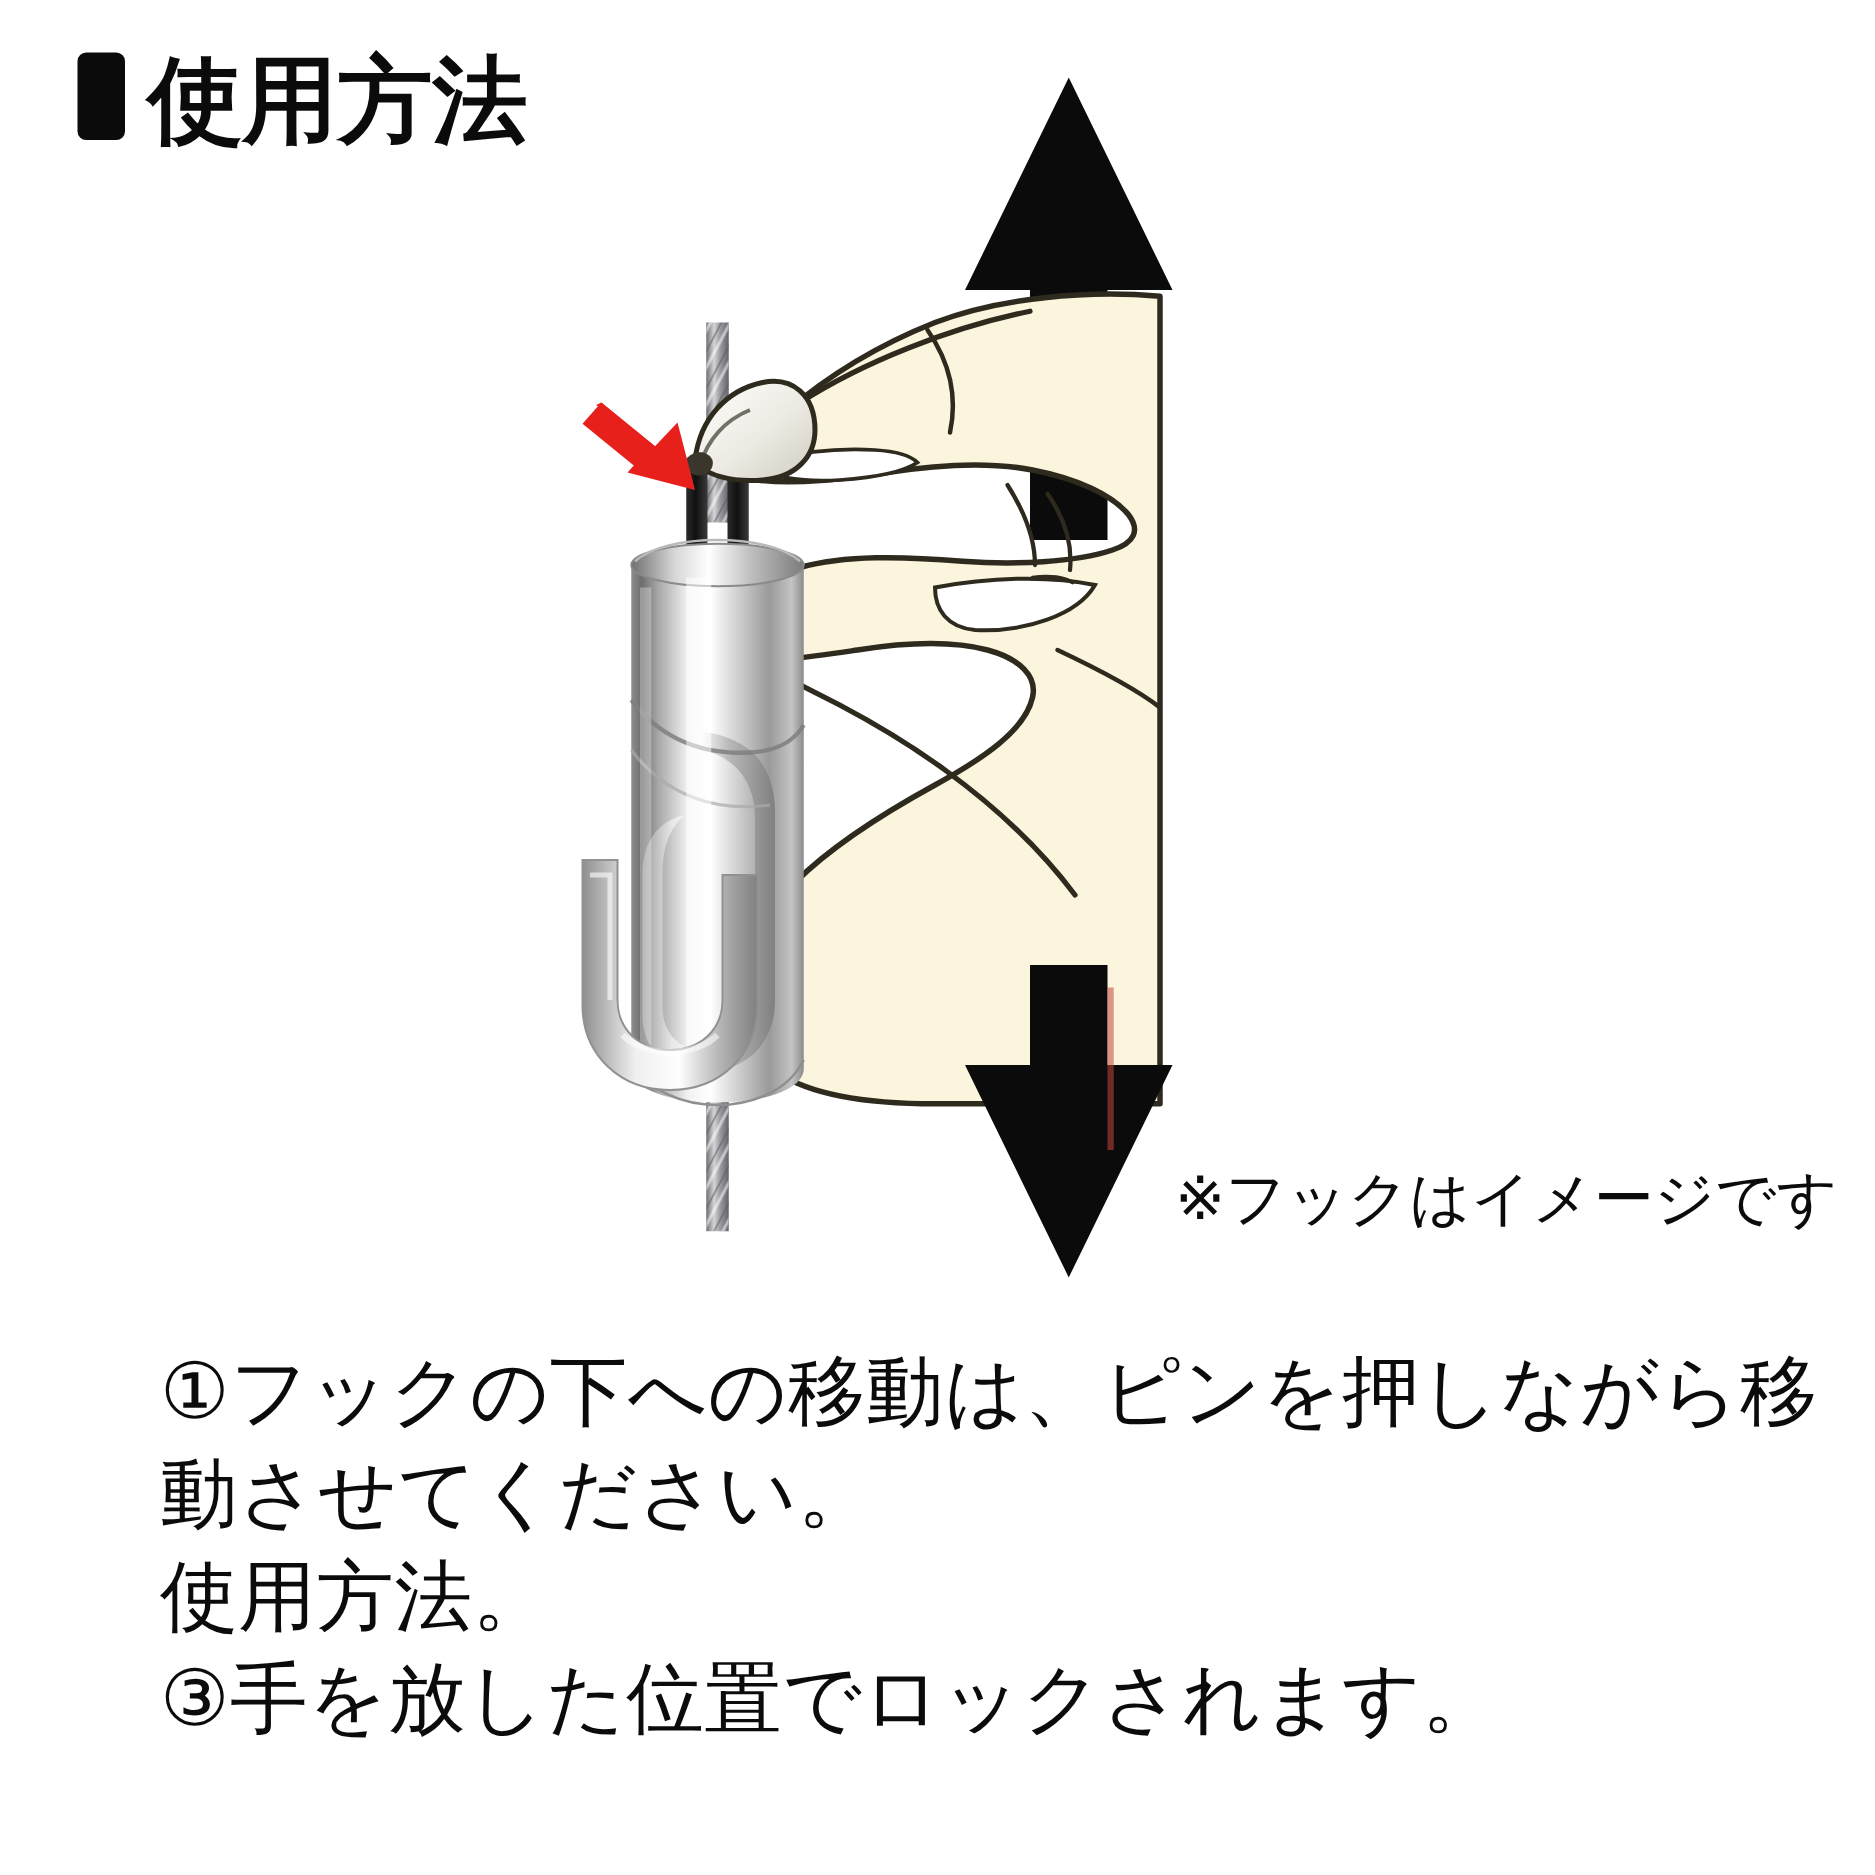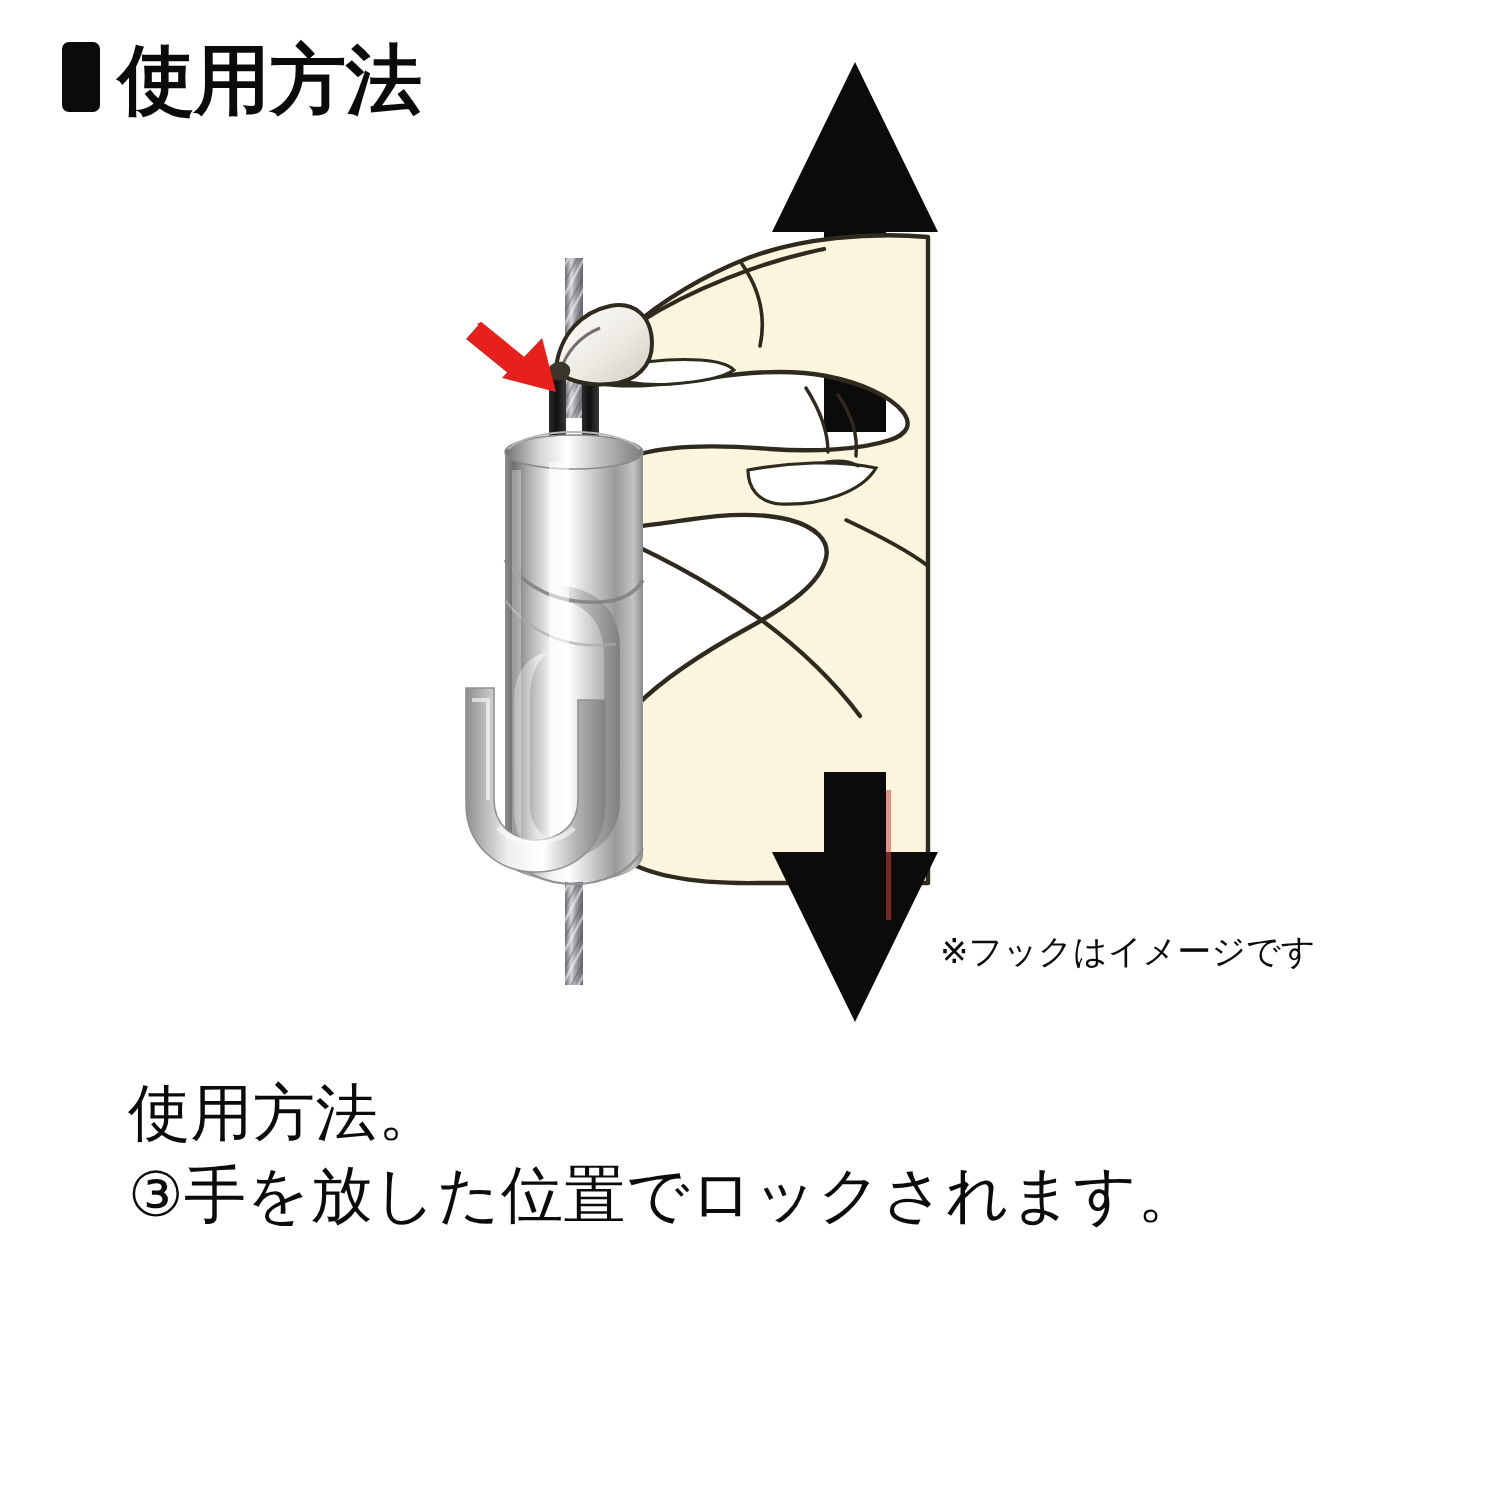--- a/index.html
+++ b/index.html
@@ -55,7 +55,7 @@
     position: absolute;
     left: 940px;
     top: 933px;
-    font-size: 34px;
+    font-size: 48px;
     line-height: 1.1;
     white-space: nowrap;
     color: #0b0b0b;

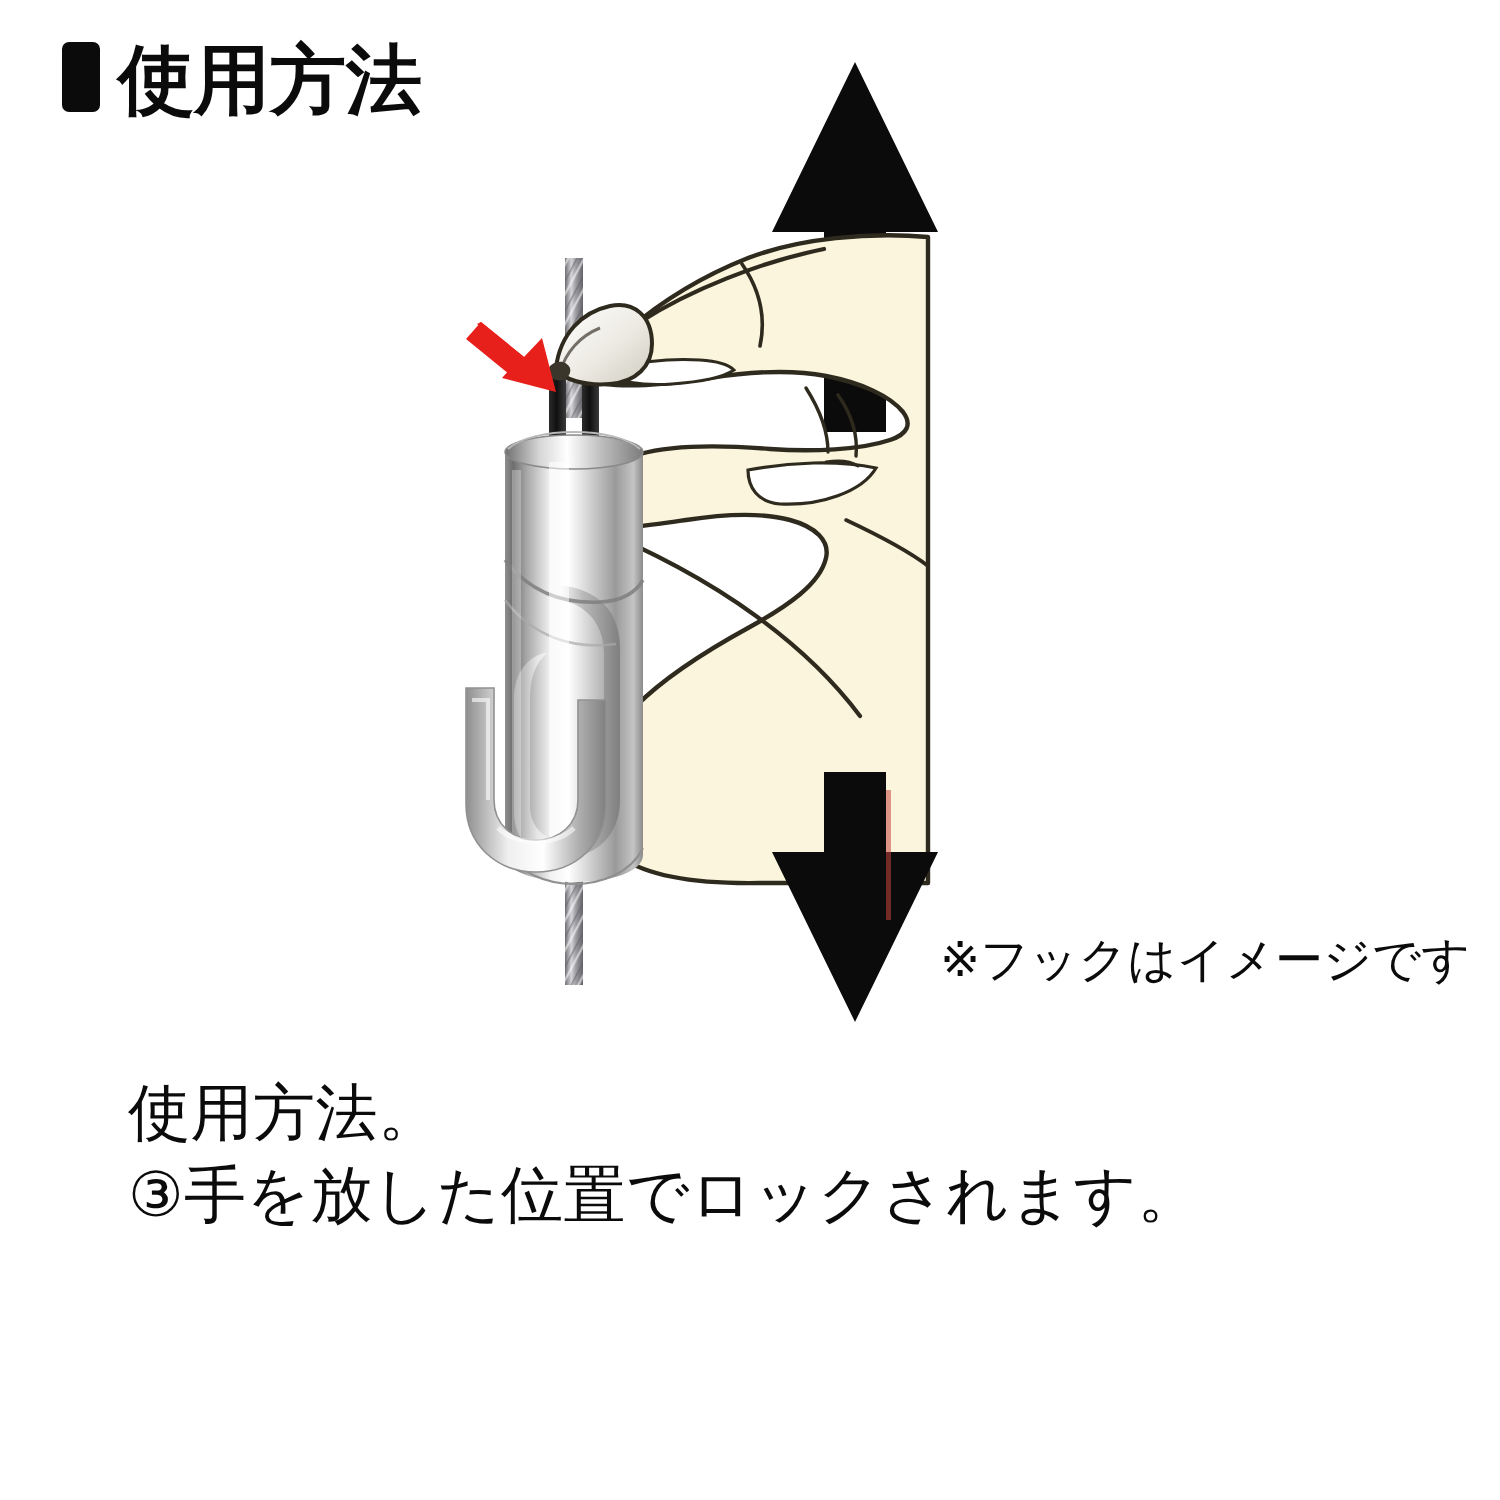--- a/index.html
+++ b/index.html
@@ -312,6 +312,7 @@
 <div id="image-caption">※フックはイメージです</div>
 
 <div id="instructions">
+  <div class="instruction-line">①フックの下への移動は、ピンを押しながら移</div>
   <div class="instruction-line">使用方法。</div>
   <div class="instruction-line">③手を放した位置でロックされます。</div>
 </div>

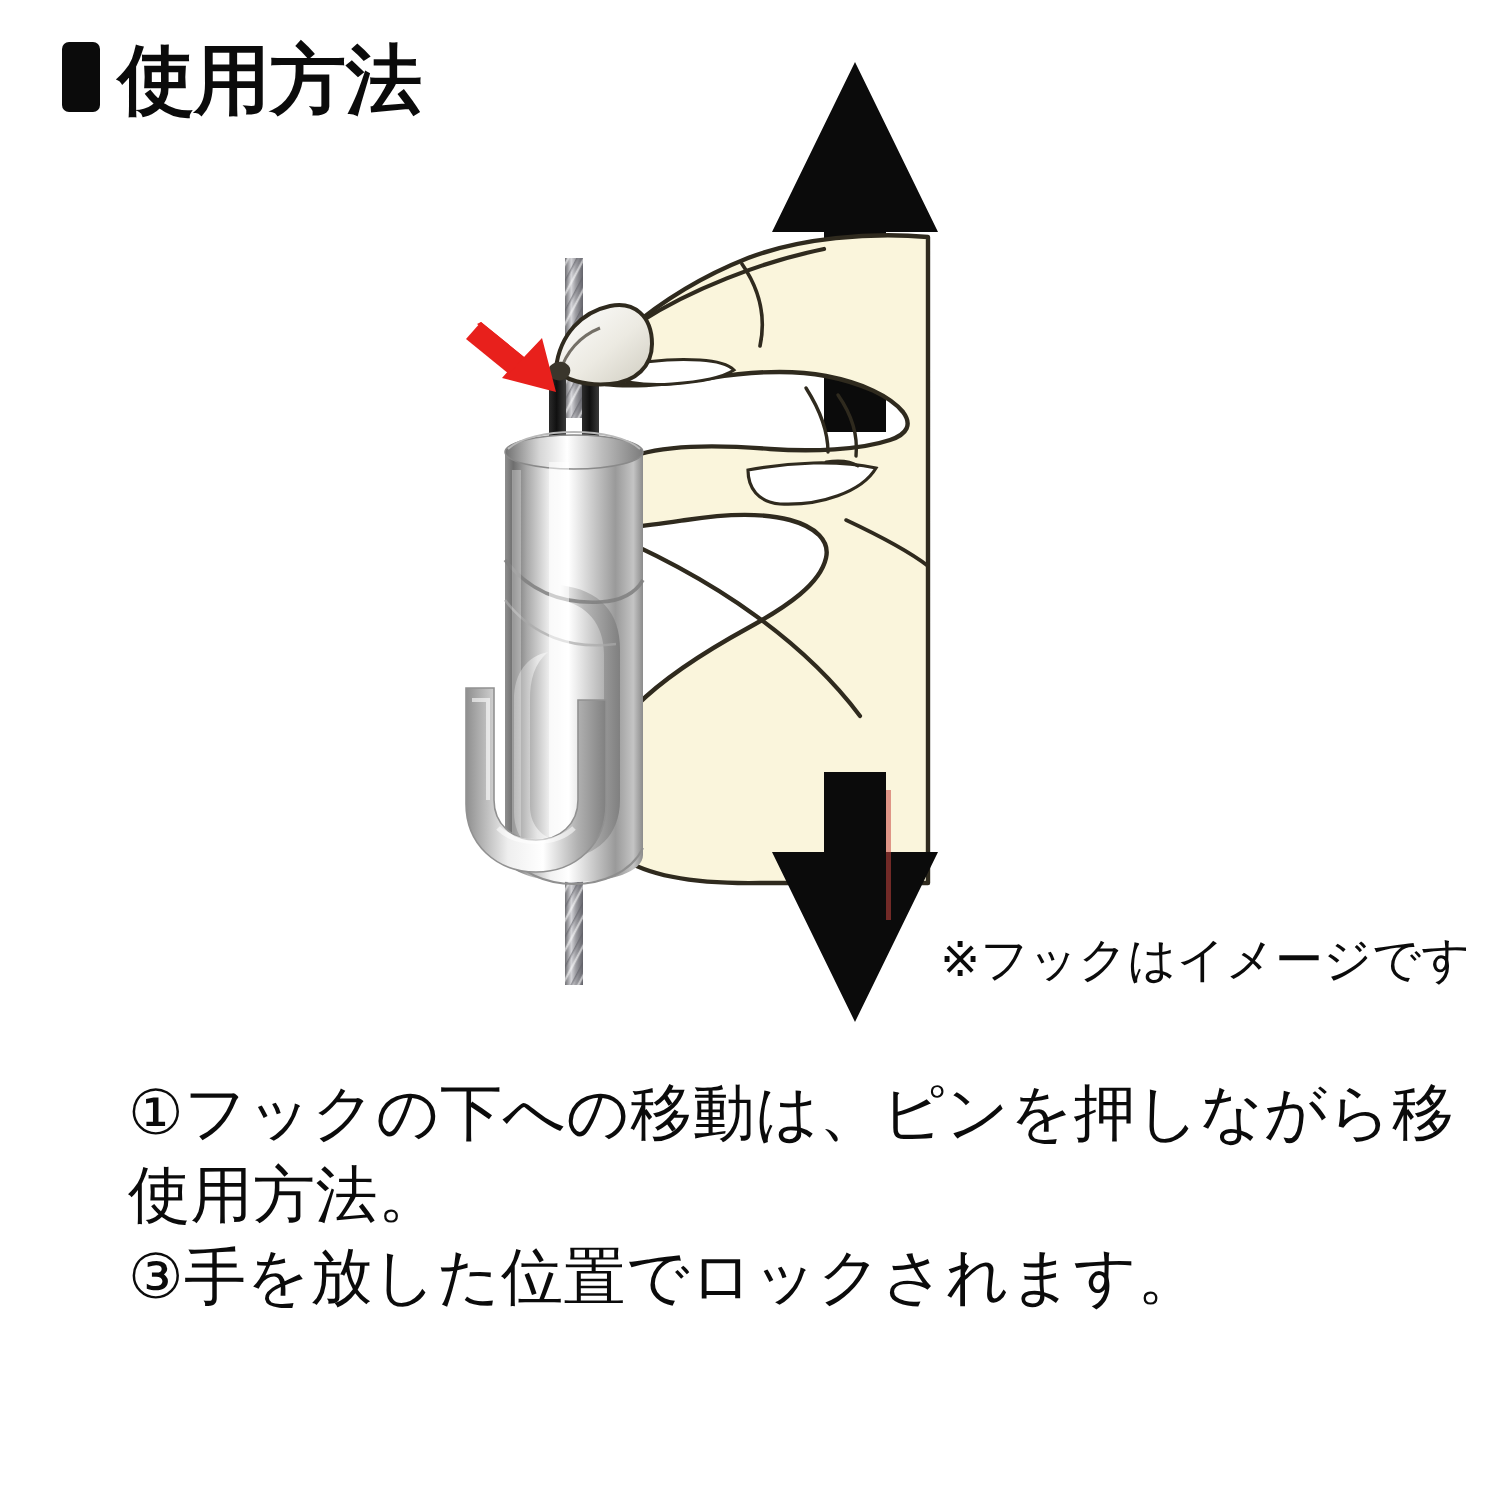--- a/index.html
+++ b/index.html
@@ -313,6 +313,7 @@
 
 <div id="instructions">
   <div class="instruction-line">①フックの下への移動は、ピンを押しながら移</div>
+  <div class="instruction-line">動させてください。</div>
   <div class="instruction-line">使用方法。</div>
   <div class="instruction-line">③手を放した位置でロックされます。</div>
 </div>

